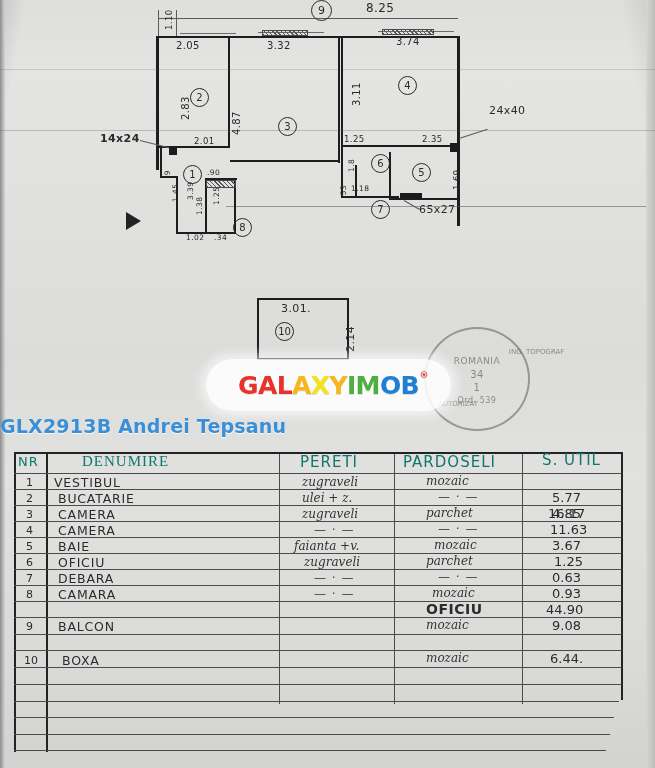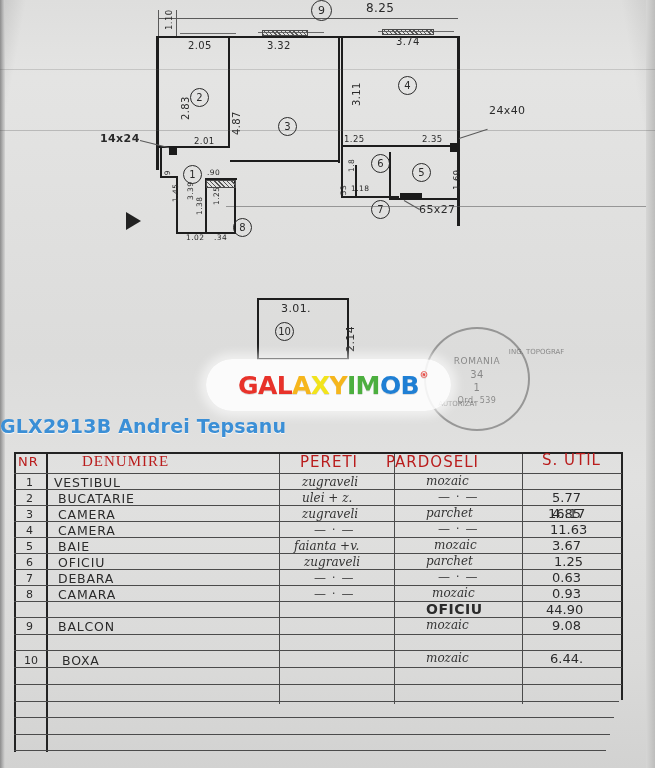--- a/index.html
+++ b/index.html
@@ -174,7 +174,7 @@
     <div class="ink wall" style="left:457px;top:36px;width:2.6px;height:190px;"></div>
 
     <div class="ink hline dim" style="left:180px;top:33px;width:56px;"></div>
-    <div class="lbl" style="left:188px;top:40px;">2.05</div>
+    <div class="lbl" style="left:176px;top:40px;">2.05</div>
 
     <div class="ink wall" style="left:228px;top:38px;width:2.2px;height:110px;"></div>
     <div class="ink wall" style="left:158px;top:146px;width:72px;height:2.2px;"></div>

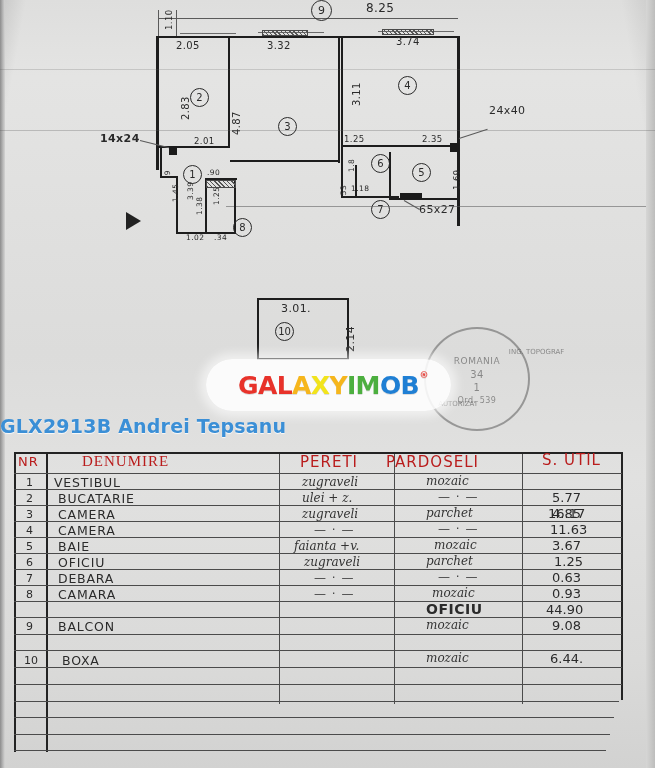--- a/index.html
+++ b/index.html
@@ -143,7 +143,7 @@
     font-family:"DejaVu Sans",sans-serif;
     white-space:nowrap;
   }
-  .hd{font-size:15px;letter-spacing:1px;color:#b91c1c;}
+  .hd{font-size:15px;letter-spacing:1px;color:#0f766e;}
   .nr{font-size:11px;}
   .nm{font-size:12.5px;letter-spacing:.8px;}
   .hw{font-family:"DejaVu Serif",serif;font-style:italic;font-size:12px;color:#333;}

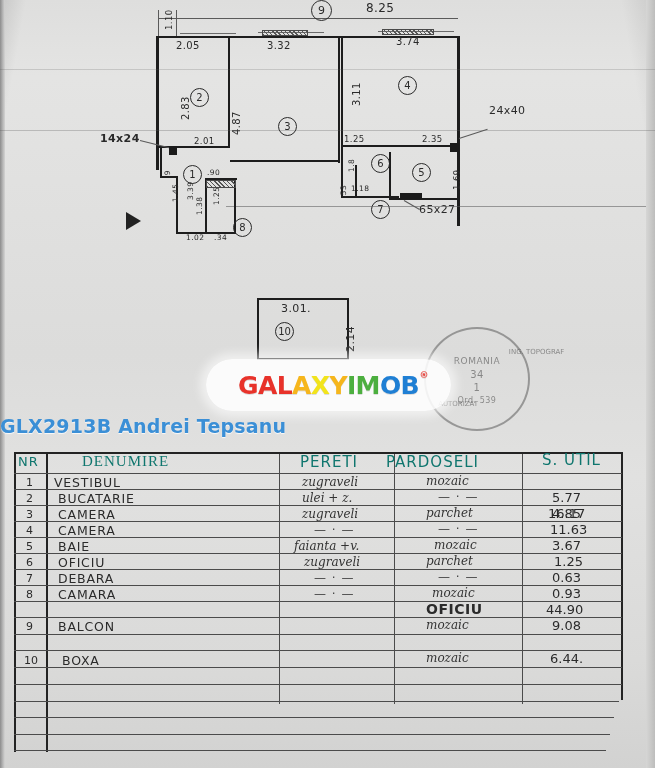--- a/index.html
+++ b/index.html
@@ -317,7 +317,7 @@
     <div class="cell hd" style="left:4px;top:2px;font-size:13px;">NR</div>
     <div class="cell hd" style="left:68px;top:1px;font-family:Liberation Serif, serif;">DENUMIRE</div>
     <div class="cell hd" style="left:286px;top:1px;">PERETI</div>
-    <div class="cell hd" style="left:372px;top:1px;">PARDOSELI</div>
+    <div class="cell hd" style="left:389px;top:1px;">PARDOSELI</div>
     <div class="cell hd" style="left:528px;top:-1px;">S. UTIL</div>
 
     <div class="cell nr" style="left:12px;top:24px;">1</div>

